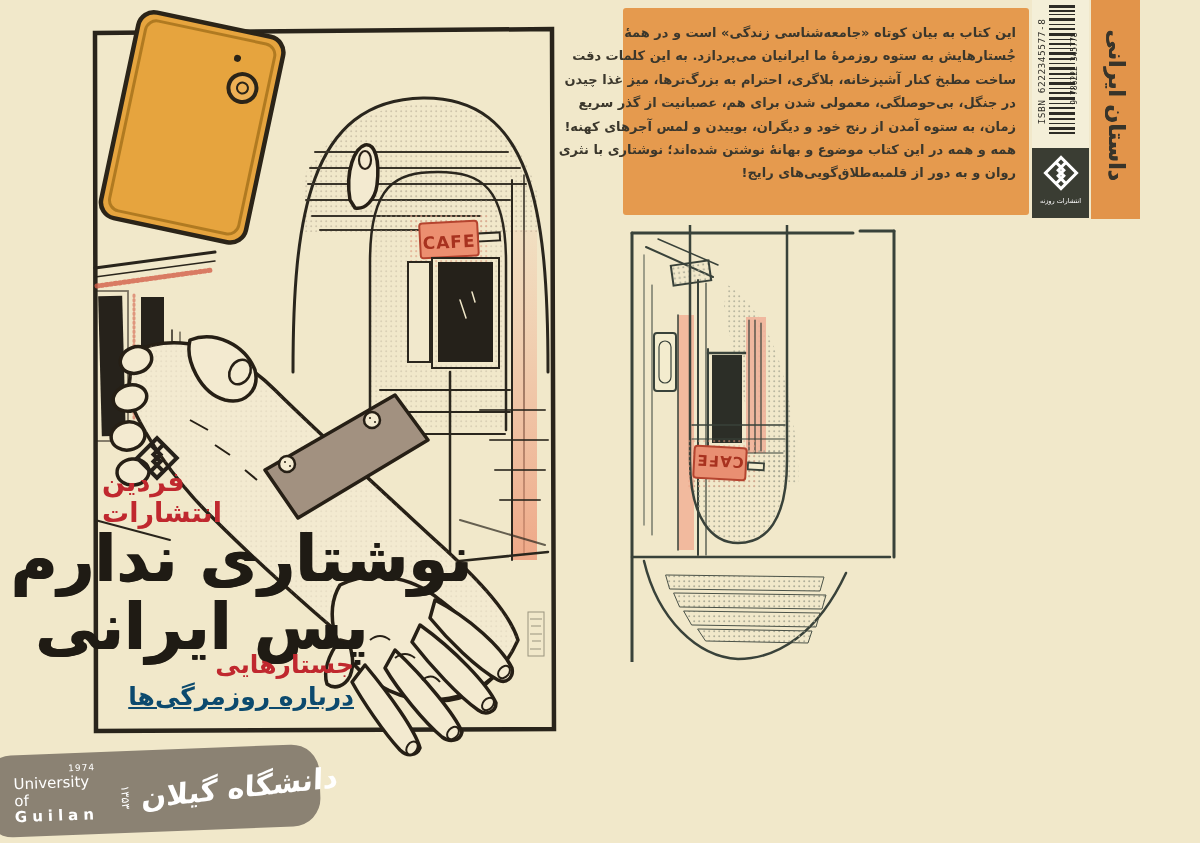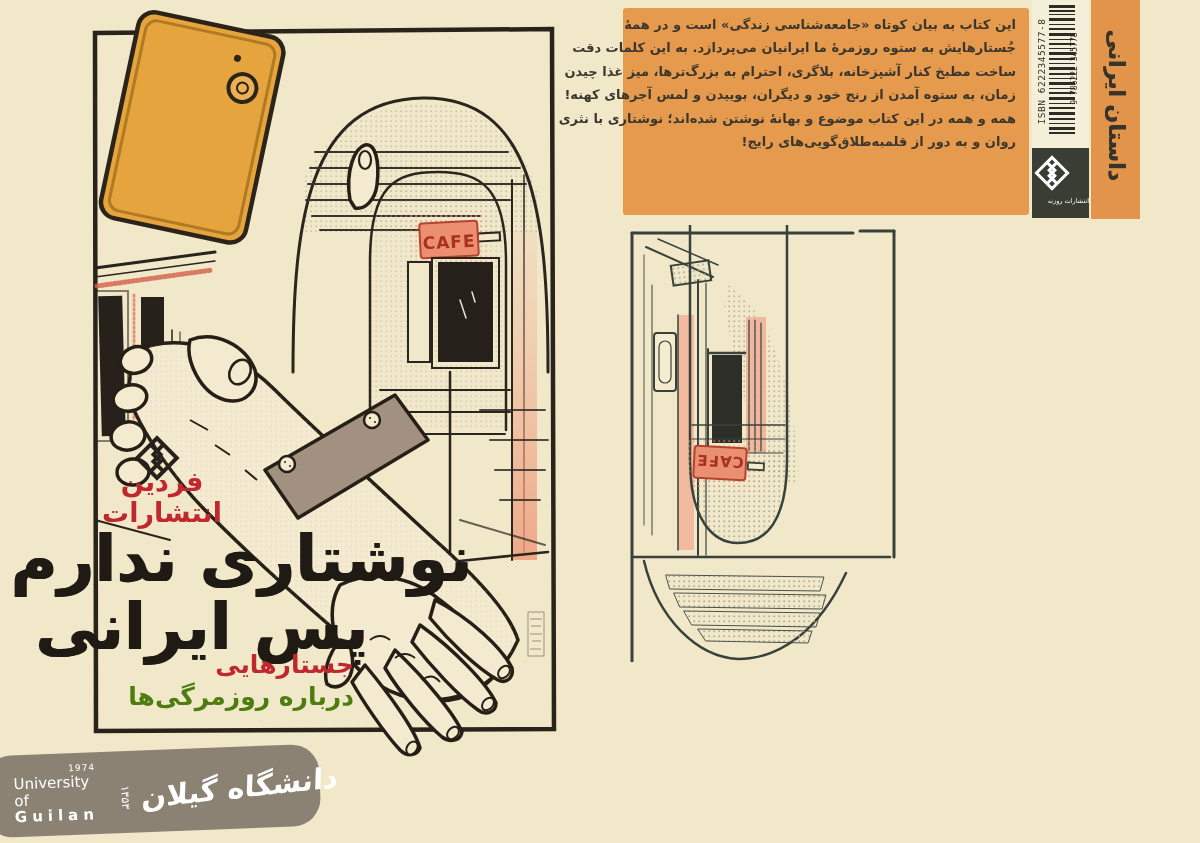--- a/index.html
+++ b/index.html
@@ -16,7 +16,7 @@
   .pub-mark{left:126px;top:430px;z-index:3;}
   
   .blurb{left:623px;top:8px;width:406px;height:207px;background:#e59a4e;border-radius:3px;box-sizing:border-box;
-         padding:5px 13px;direction:rtl;color:#3b372c;font-weight:bold;font-size:13px;line-height:23.4px;z-index:2;}
+         padding:13px 13px;direction:rtl;color:#3b372c;font-weight:bold;font-size:13px;line-height:23.4px;z-index:2;}
   .bl{text-align:justify;text-align-last:justify;white-space:nowrap;}
   .bl.last{text-align-last:right;}
   .back-art{left:628px;top:225px;z-index:1;}

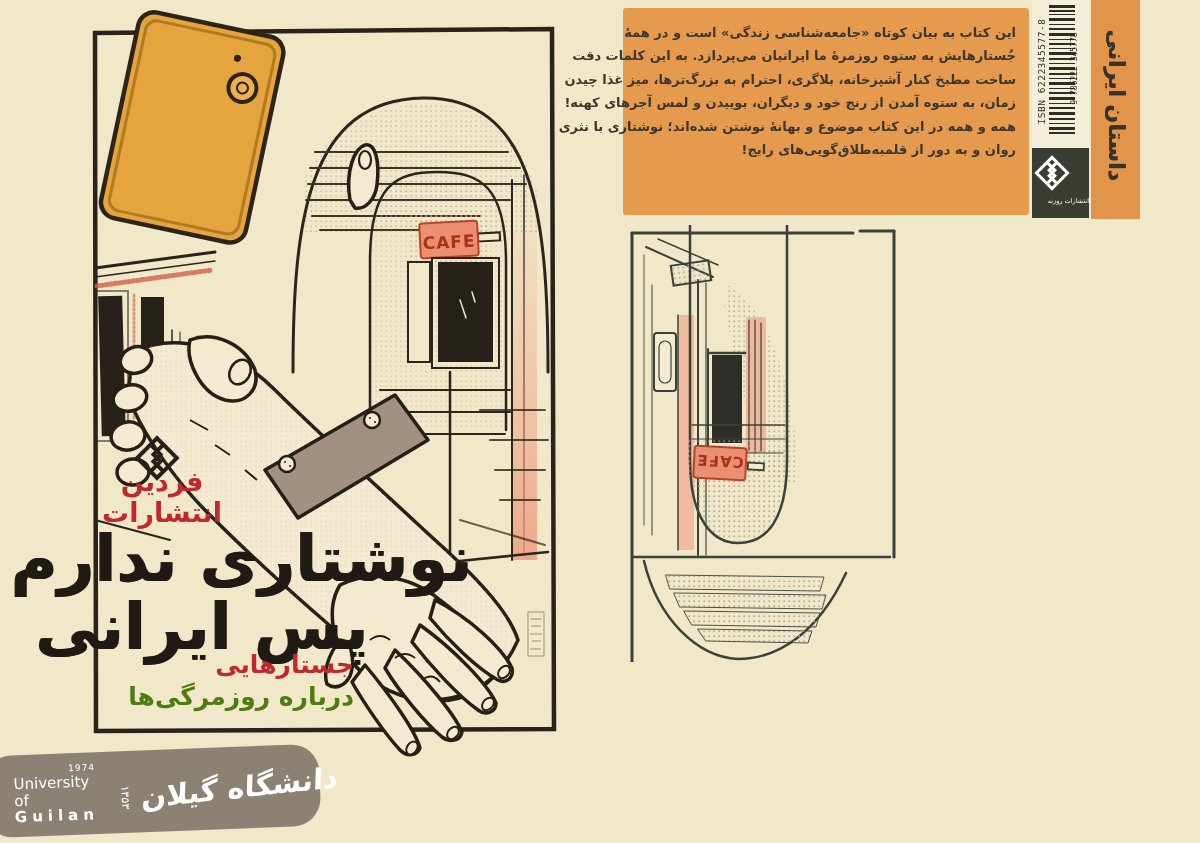--- a/index.html
+++ b/index.html
@@ -179,6 +179,7 @@
     <div class="bl">این کتاب به بیان کوتاه «جامعه‌شناسی زندگی» است و در همهٔ</div>
     <div class="bl">جُستارهایش به ستوه روزمرهٔ ما ایرانیان می‌پردازد. به این کلمات دقت</div>
     <div class="bl">ساخت مطبخ کنار آشپزخانه، بلاگری، احترام به بزرگ‌ترها، میز غذا چیدن</div>
+    <div class="bl">در جنگل، بی‌حوصلگی، معمولی شدن برای هم، عصبانیت از گذر سریع</div>
     <div class="bl">زمان، به ستوه آمدن از رنج خود و دیگران، بوییدن و لمس آجرهای کهنه!</div>
     <div class="bl">همه و همه در این کتاب موضوع و بهانهٔ نوشتن شده‌اند؛ نوشتاری با نثری</div>
     <div class="bl last">روان و به دور از قلمبه‌طلاق‌گویی‌های رایج!</div>

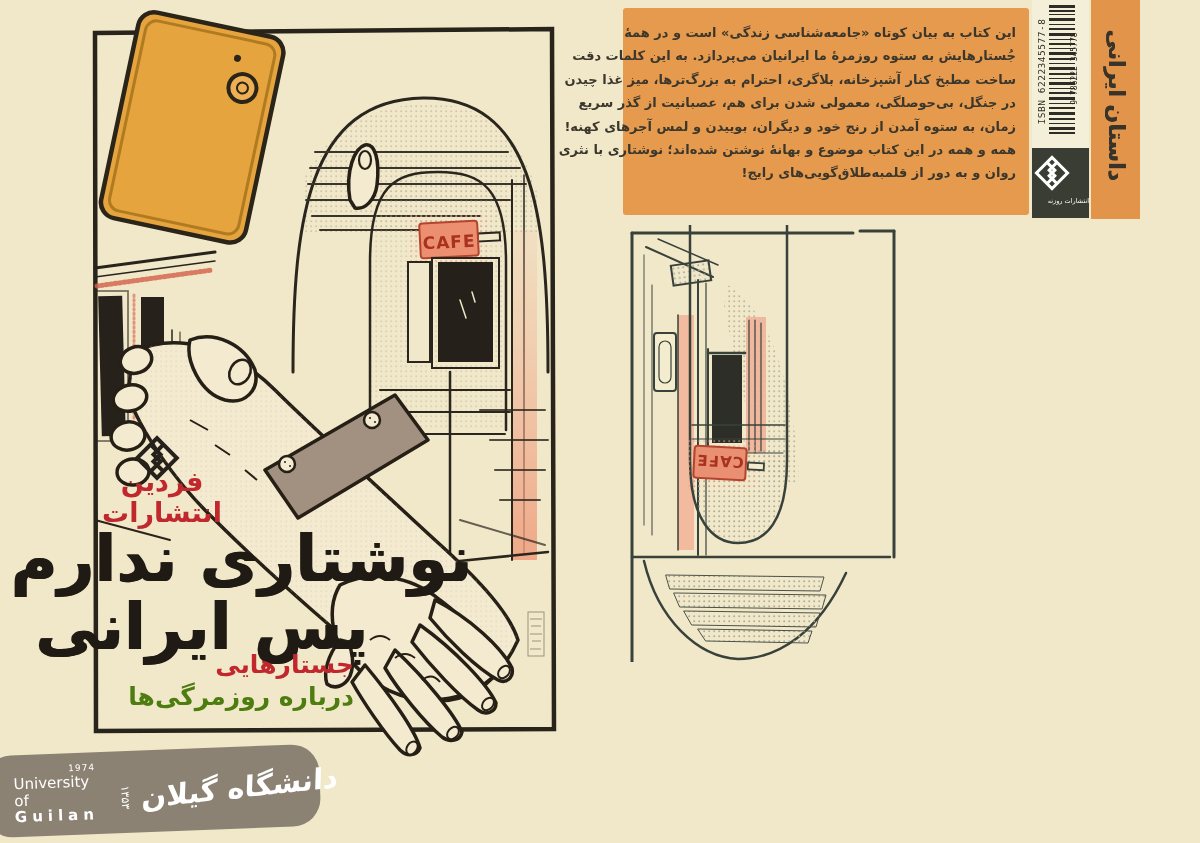--- a/index.html
+++ b/index.html
@@ -26,7 +26,7 @@
   .bars{position:absolute;left:17px;top:5px;}
   .num-rot{position:absolute;left:-28px;top:64px;width:140px;text-align:center;transform:rotate(-90deg);
            font-family:"DejaVu Sans Mono",monospace;font-size:8px;color:#2e2c26;}
-  .pub-box{left:1032px;top:148px;width:57px;height:70px;background:#3a3d33;z-index:2;}
+  .pub-box{left:1032px;top:148px;width:57px;height:70px;background:#3a3d33;z-index:2;text-align:center;}
   .pub-box svg{margin-top:5px;}
   .pub-name{color:#fff;font-size:6.5px;line-height:8px;direction:rtl;}
   .genre-strip{left:1091px;top:0;width:49px;height:219px;background:#e2944a;z-index:2;}

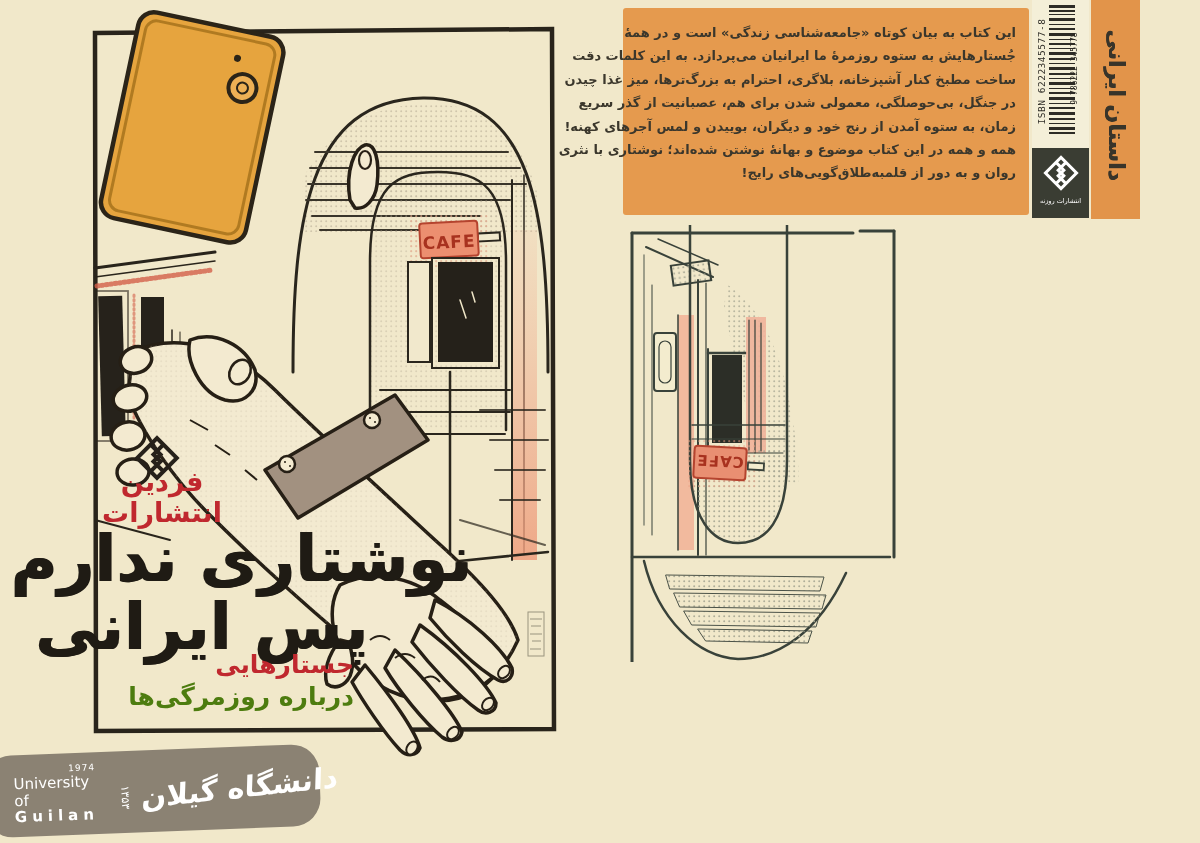--- a/index.html
+++ b/index.html
@@ -7,7 +7,7 @@
   .stage{position:relative;width:1200px;height:843px;overflow:hidden;background:#f1e8ca;}
   .abs{position:absolute;}
   
-  .author{right:978px;top:466px;color:#c0282e;font-weight:bold;font-size:27px;line-height:31px;text-align:center;direction:rtl;z-index:4;}
+  .author{right:978px;top:466px;color:#c0282e;font-weight:bold;font-size:27px;line-height:31px;text-align:left;direction:rtl;z-index:4;}
   .title-l1{right:728px;top:524px;color:#1f1b14;font-weight:bold;font-size:64px;line-height:70px;direction:rtl;z-index:4;text-shadow:1px 0 0 currentColor;white-space:nowrap;}
   .title-l2{right:832px;top:592px;color:#1f1b14;font-weight:bold;font-size:64px;line-height:70px;direction:rtl;z-index:4;text-shadow:1px 0 0 currentColor;white-space:nowrap;}
   .sub-l1{right:846px;top:650px;color:#c0282e;font-weight:bold;font-size:25px;line-height:30px;direction:rtl;z-index:4;white-space:nowrap;}

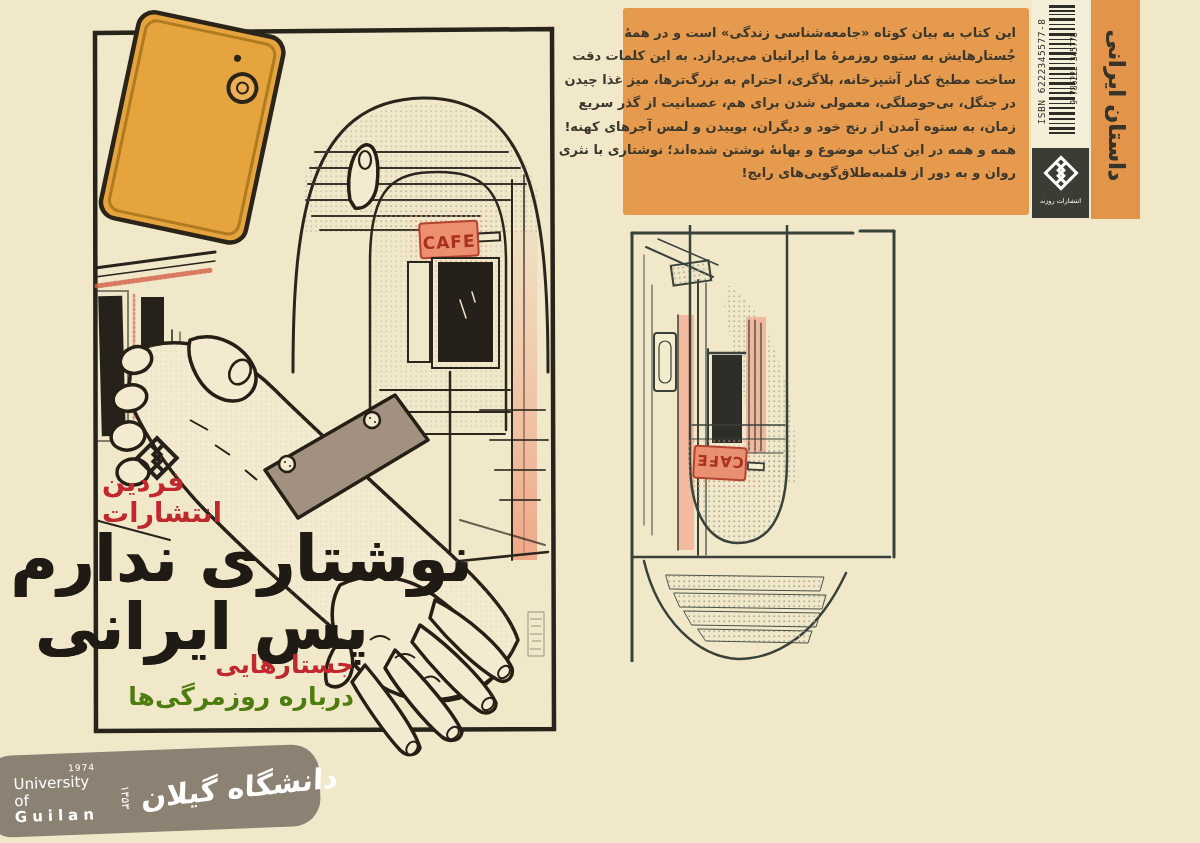--- a/index.html
+++ b/index.html
@@ -11,7 +11,7 @@
   .title-l1{right:728px;top:524px;color:#1f1b14;font-weight:bold;font-size:64px;line-height:70px;direction:rtl;z-index:4;text-shadow:1px 0 0 currentColor;white-space:nowrap;}
   .title-l2{right:832px;top:592px;color:#1f1b14;font-weight:bold;font-size:64px;line-height:70px;direction:rtl;z-index:4;text-shadow:1px 0 0 currentColor;white-space:nowrap;}
   .sub-l1{right:846px;top:650px;color:#c0282e;font-weight:bold;font-size:25px;line-height:30px;direction:rtl;z-index:4;white-space:nowrap;}
-  .sub-l2{right:846px;top:682px;color:#4d7c0f;font-weight:bold;font-size:25px;line-height:30px;direction:rtl;z-index:4;white-space:nowrap;}
+  .sub-l2{right:846px;top:682px;color:#0c4a6e;font-weight:bold;font-size:25px;line-height:30px;direction:rtl;z-index:4;white-space:nowrap;text-decoration:underline;}
   .front-art{left:40px;top:0;z-index:1;}
   .pub-mark{left:126px;top:430px;z-index:3;}
   

